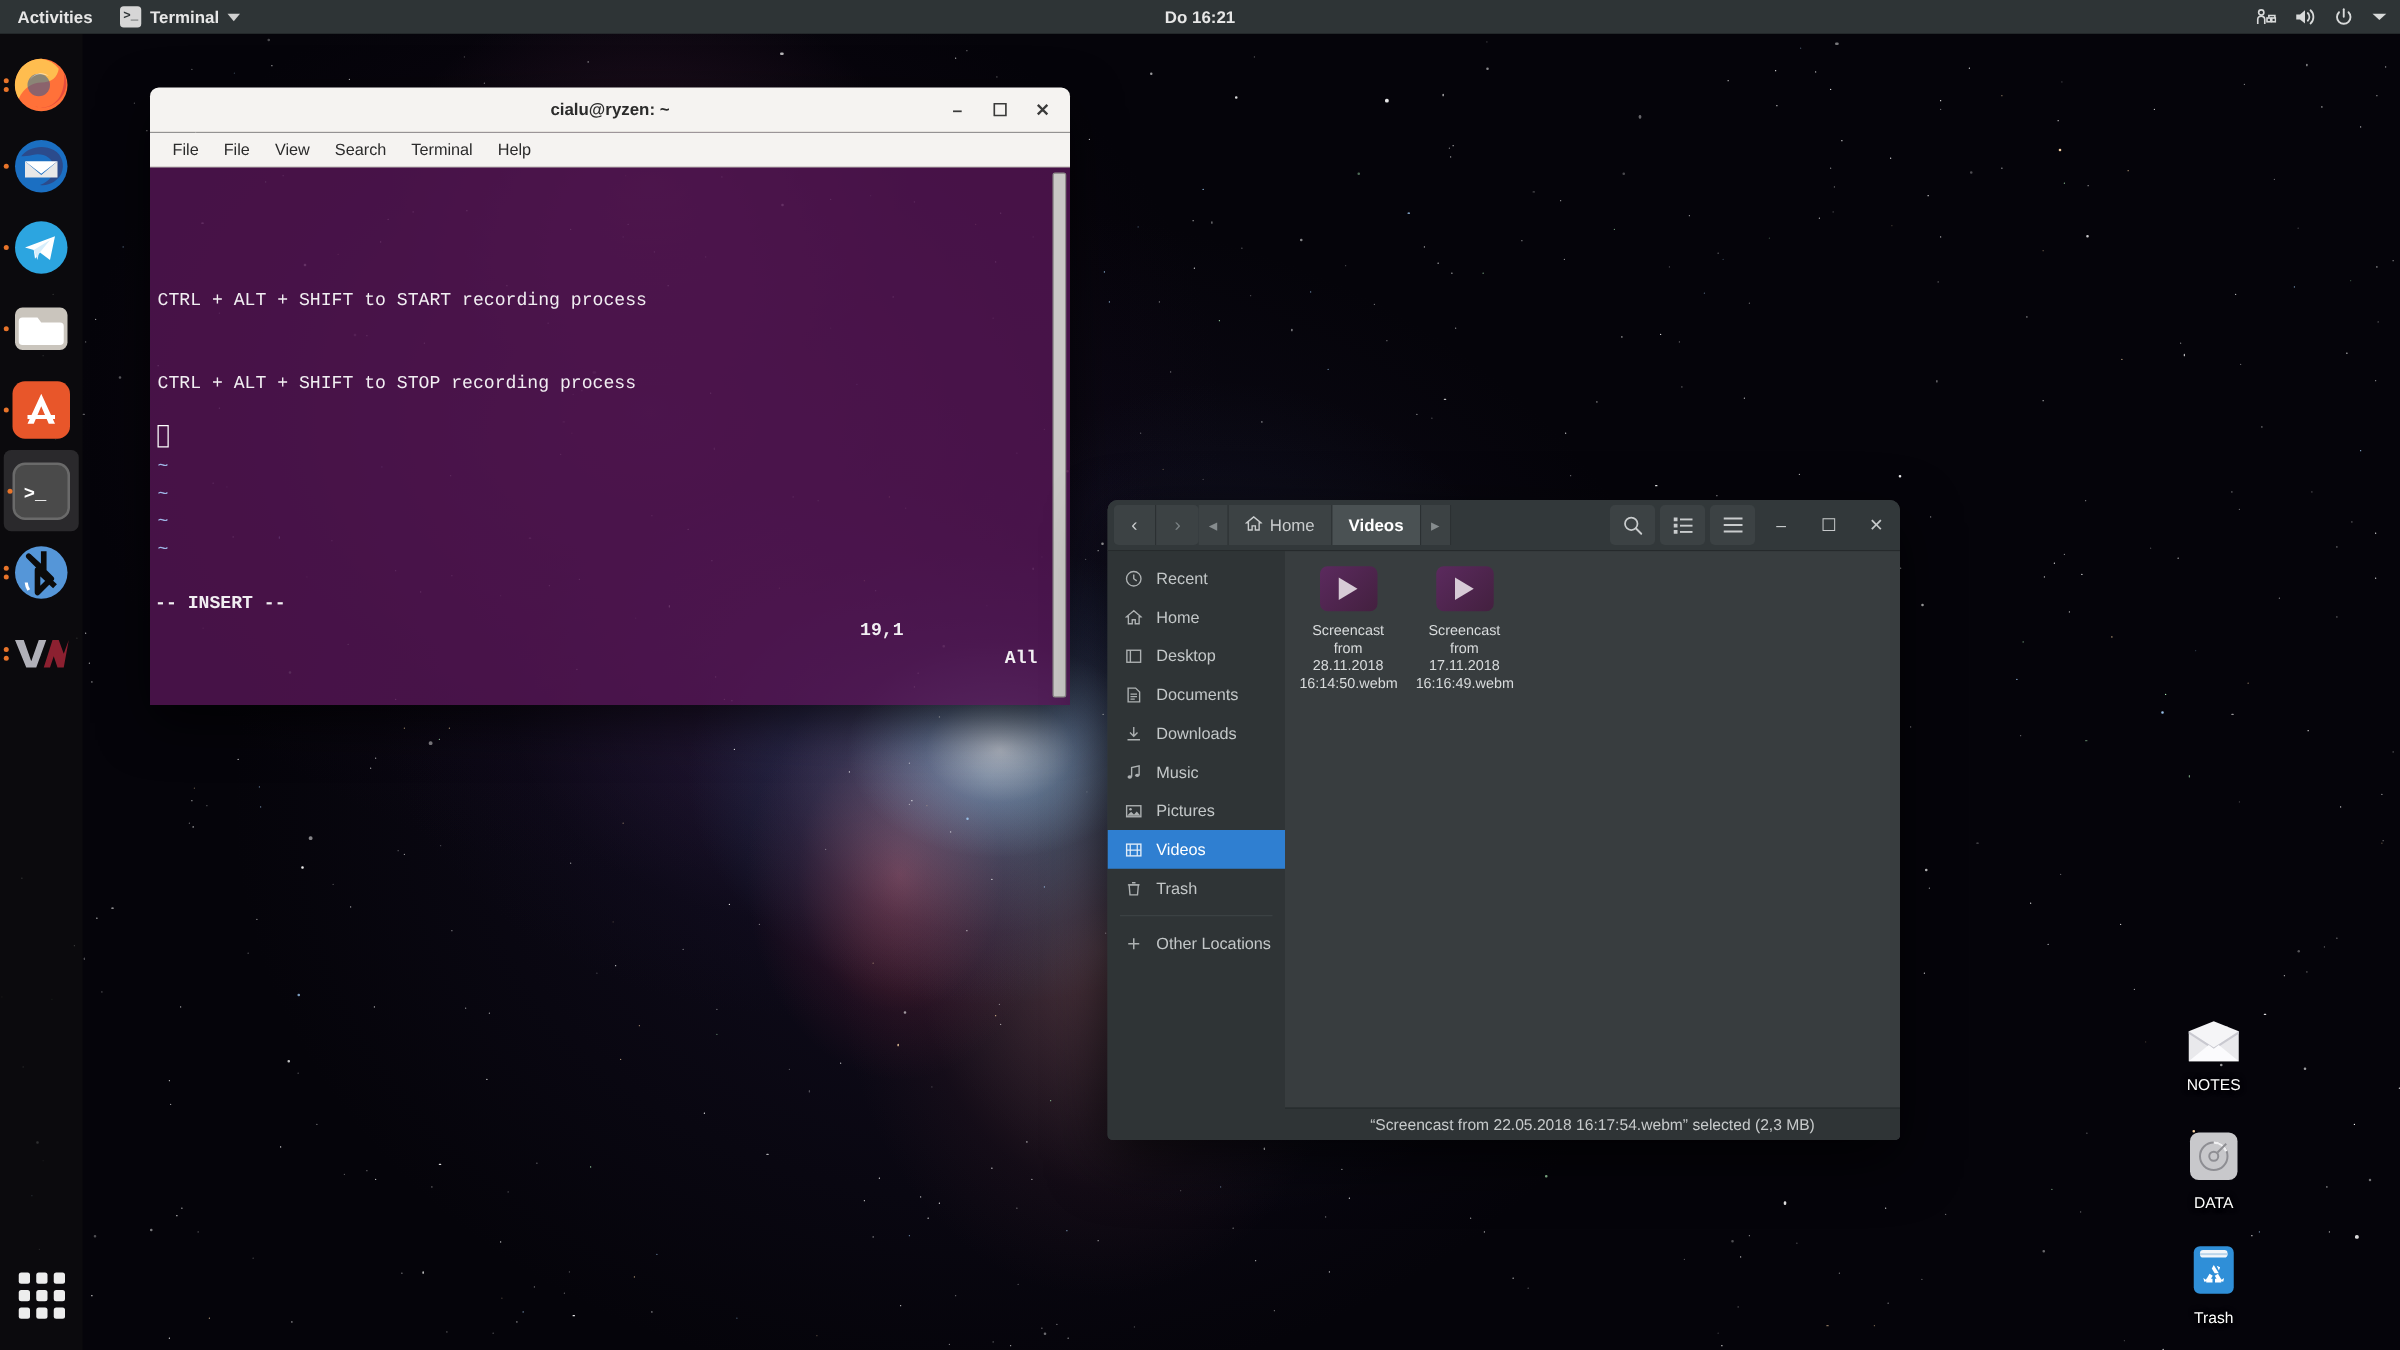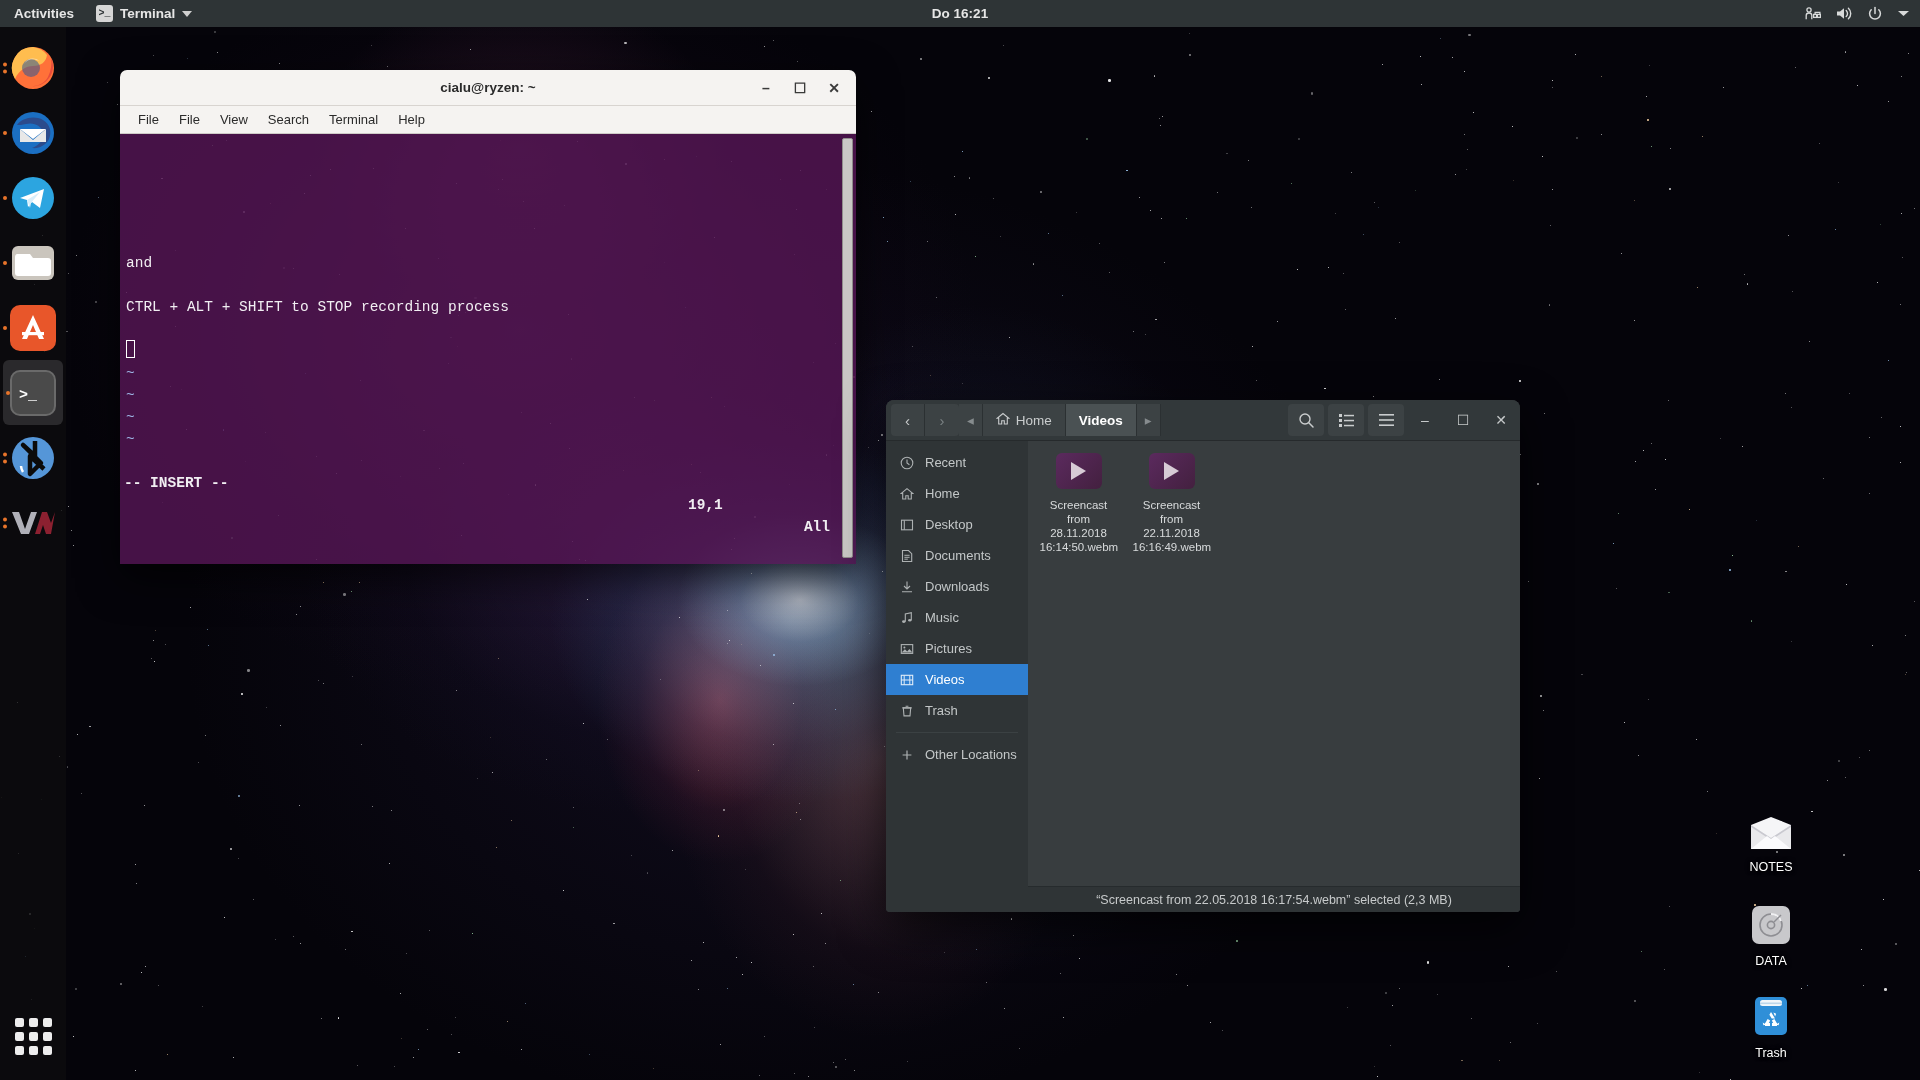--- a/index.html
+++ b/index.html
@@ -960,6 +960,7 @@
       <div class="ln">&nbsp;</div>
       <div class="ln">&nbsp;</div>
       <div class="ln">&nbsp;</div>
+      <div class="ln">CTRL + ALT + SHIFT to START recording process</div>
       <div class="ln">&nbsp;</div>
       <div class="ln">and</div>
       <div class="ln">&nbsp;</div>

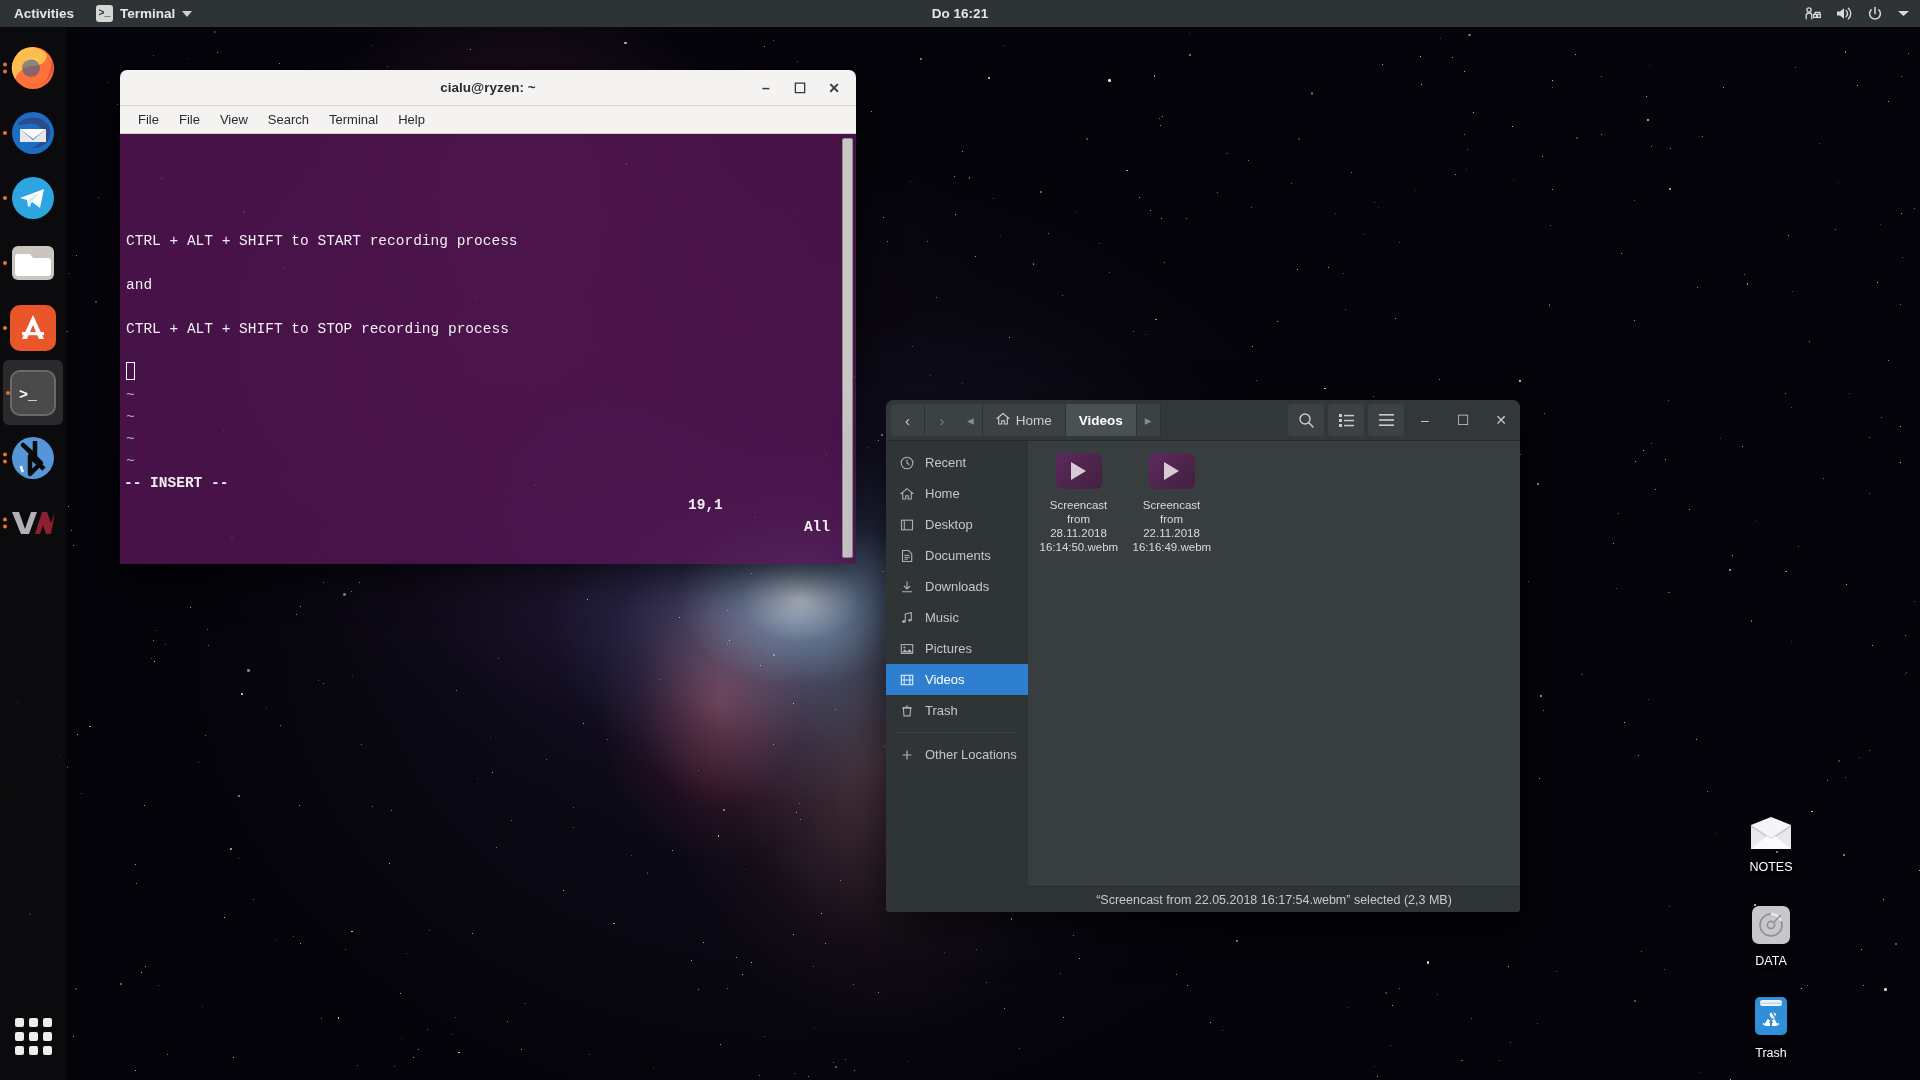--- a/index.html
+++ b/index.html
@@ -962,7 +962,6 @@
       <div class="ln">&nbsp;</div>
       <div class="ln">CTRL + ALT + SHIFT to START recording process</div>
       <div class="ln">&nbsp;</div>
-      <div class="ln">and</div>
       <div class="ln">&nbsp;</div>
       <div class="ln">CTRL + ALT + SHIFT to STOP recording process</div>
       <div class="ln">&nbsp;</div>

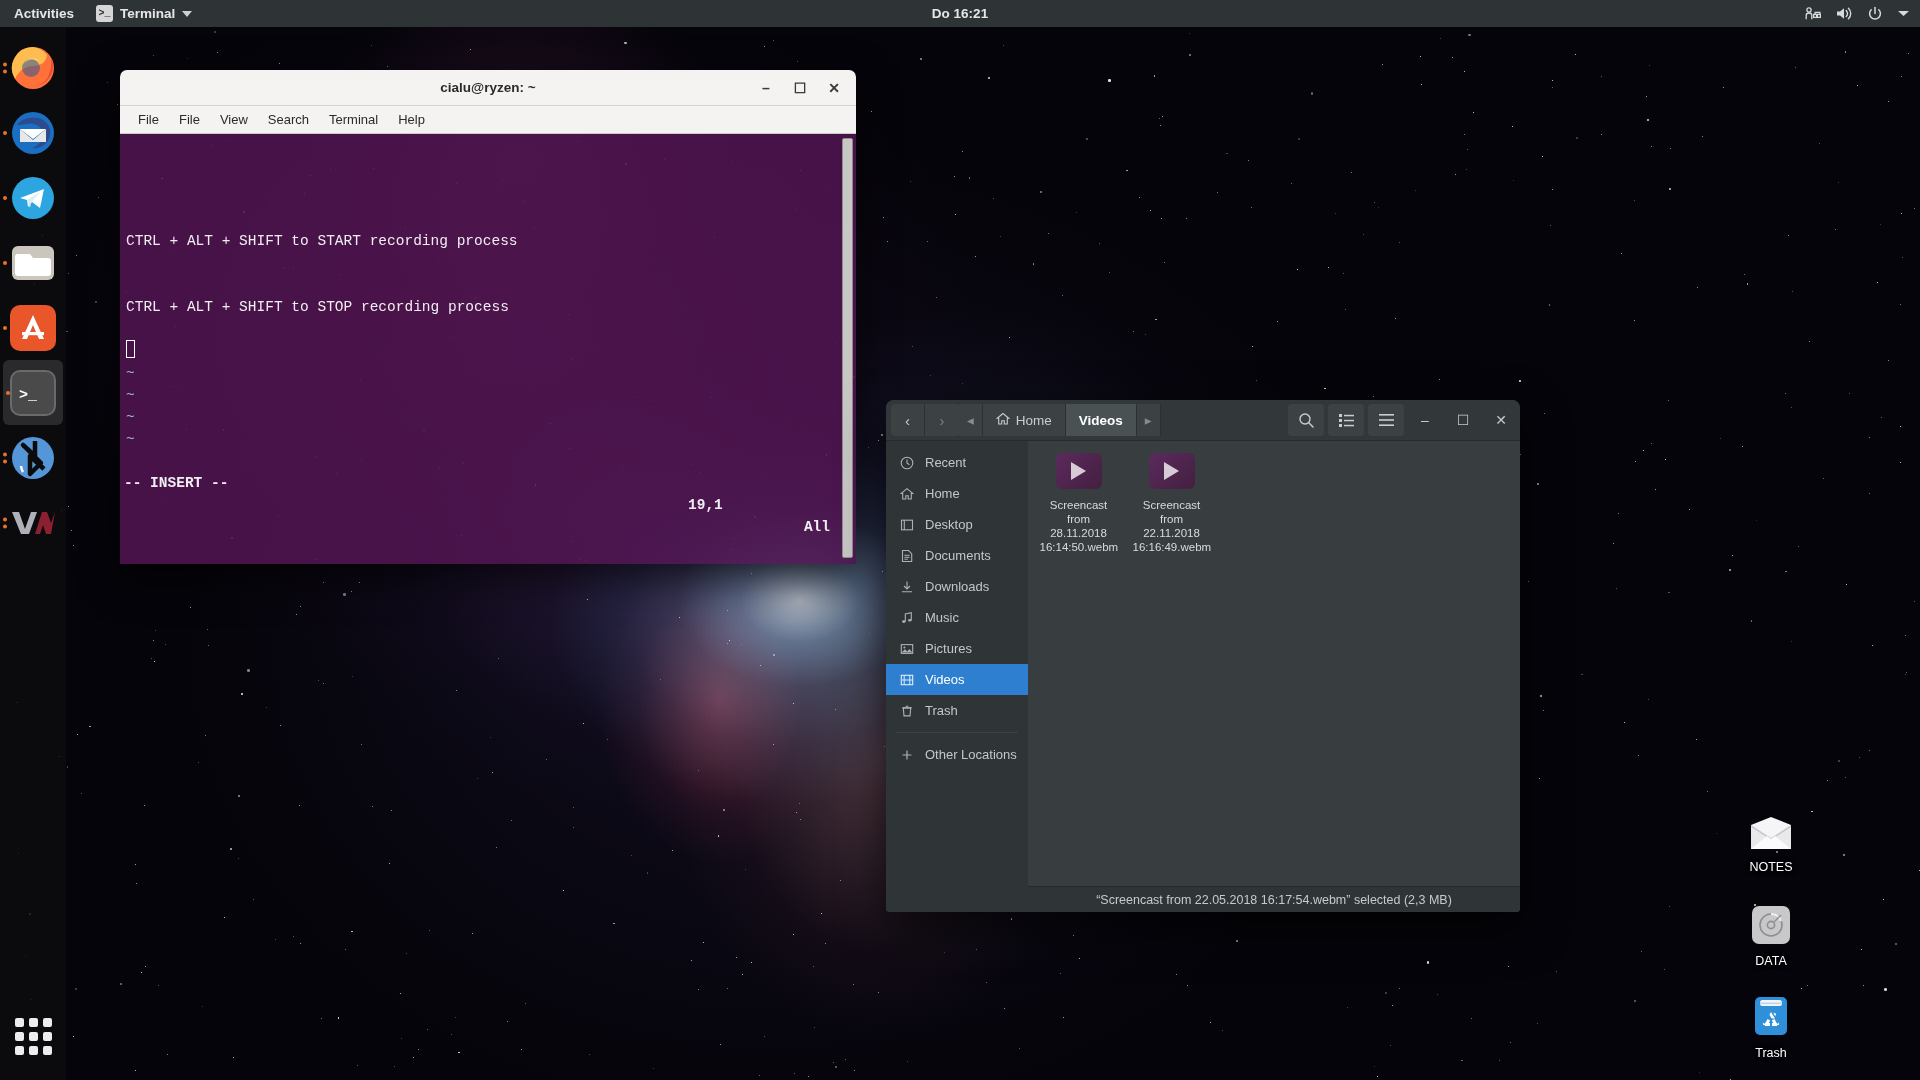--- a/index.html
+++ b/index.html
@@ -1150,7 +1150,7 @@
             <span class="fthumb vid">
                 <span class="play"></span>
               </span>
-            <span class="fname">Screencast from 22.11.2018 16:16:49.webm</span>
+            <span class="fname">Screencast from 17.11.2018 16:16:49.webm</span>
           </div>
 
 

